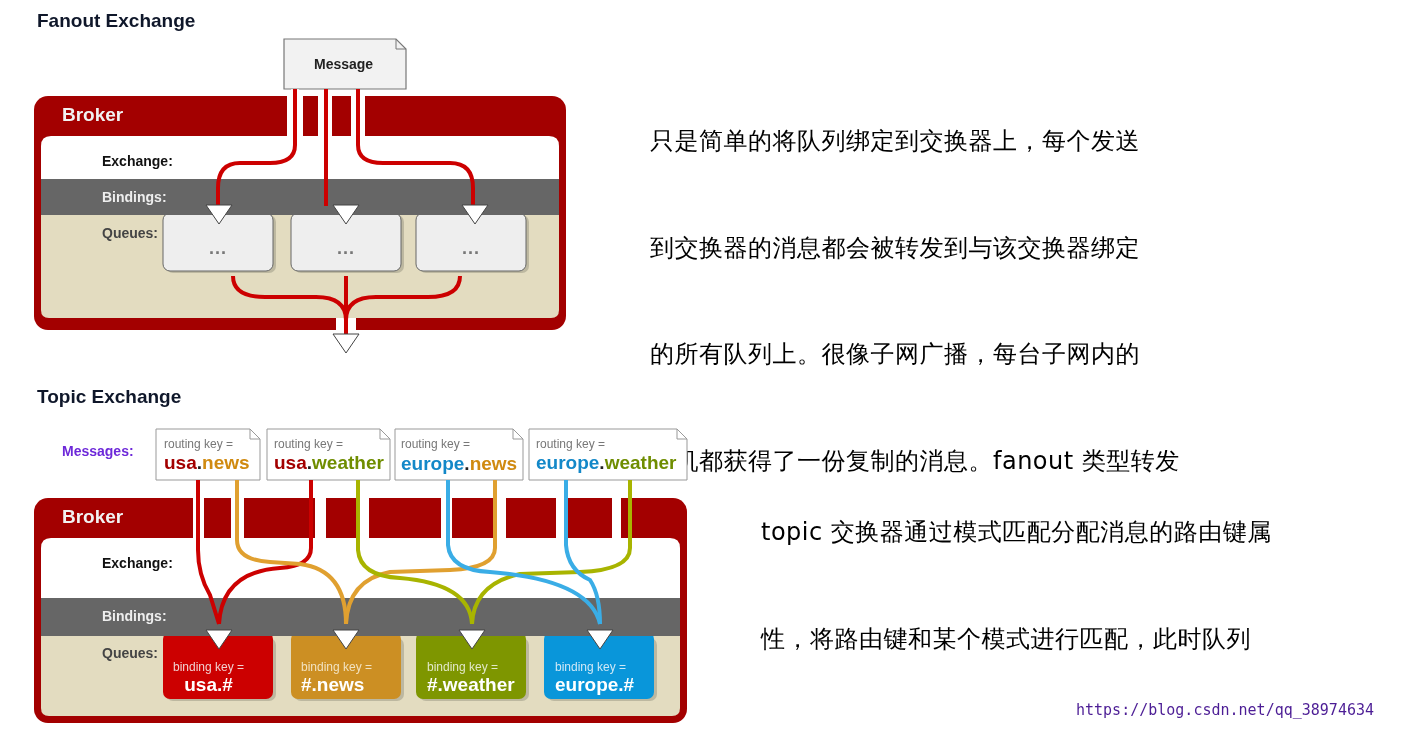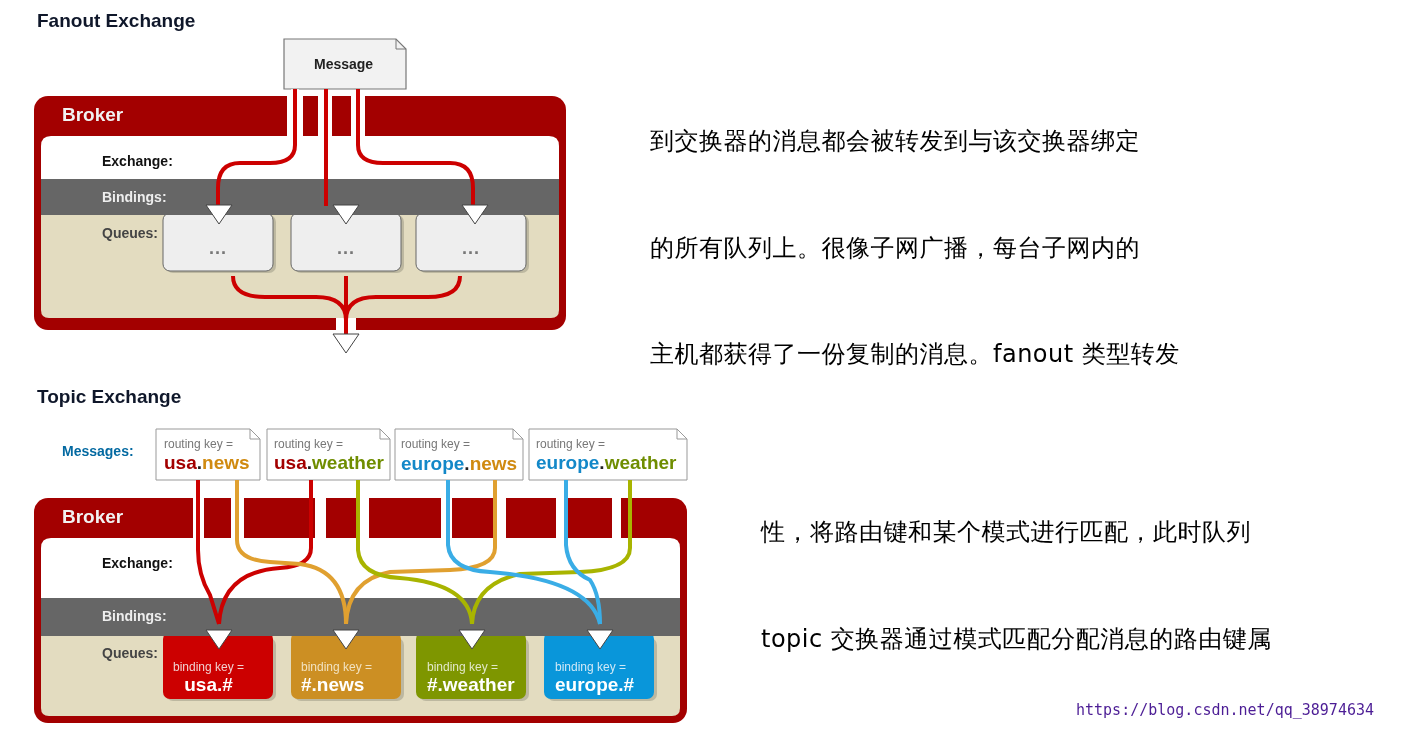--- a/index.html
+++ b/index.html
@@ -83,6 +83,7 @@
 <div class="abs" style="left:462px;top:238px;font-size:18px;font-weight:bold;color:#777;letter-spacing:1px;">...</div>
 
 <div class="abs desc" style="left:650px;top:53px;">
+  <div>只是简单的将队列绑定到交换器上，每个发送</div>
   <div>到交换器的消息都会被转发到与该交换器绑定</div>
   <div>的所有队列上。很像子网广播，每台子网内的</div>
   <div>主机都获得了一份复制的消息。fanout 类型转发</div>

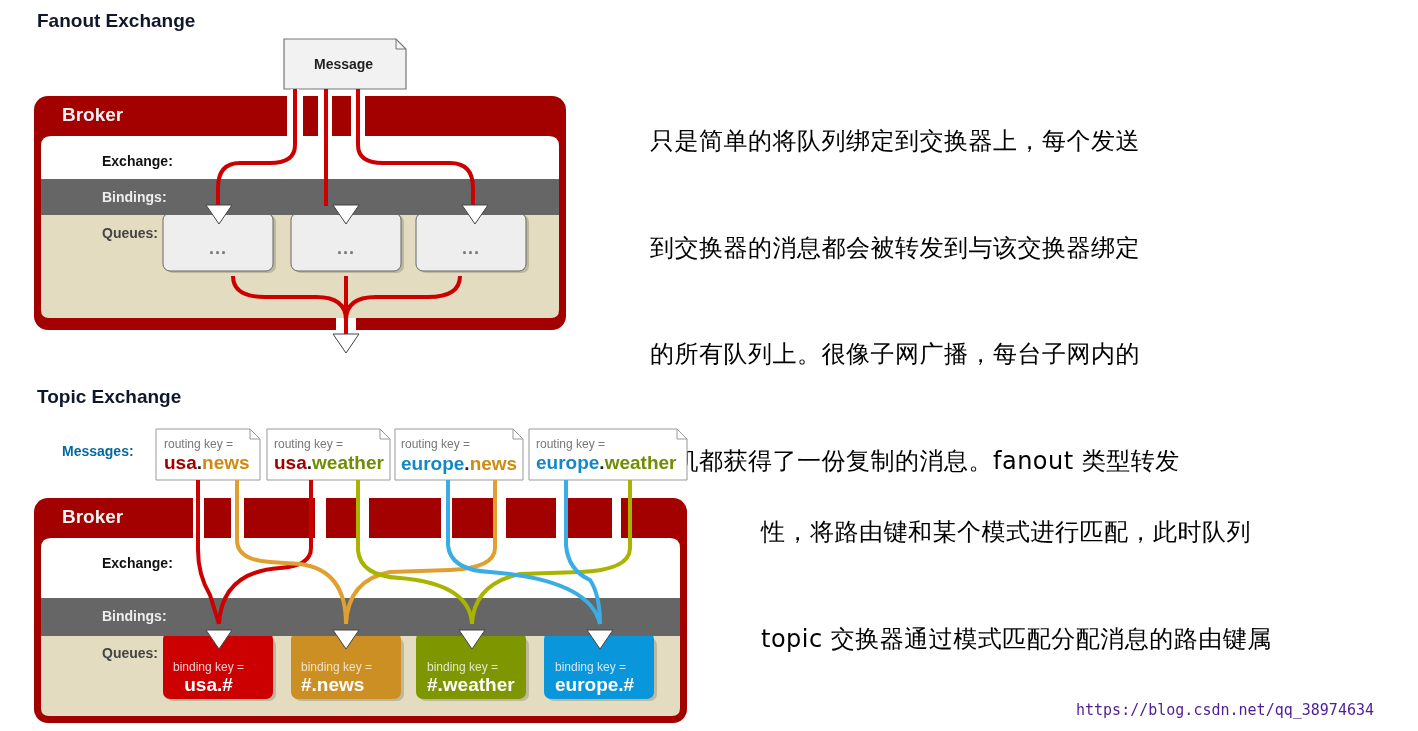--- a/index.html
+++ b/index.html
@@ -161,7 +161,7 @@
   <polygon points="587,250 613,250 600,269" fill="#fff" stroke="#444" stroke-width="1"></polygon>
 </svg>
 
-<div class="abs" style="left:62px;top:443px;font-size:14px;font-weight:bold;color:#0369a1;">Messages:</div>
+<div class="abs" style="left:62px;top:443px;font-size:14px;font-weight:bold;color:#6d28d9;">Messages:</div>
 <div class="abs" style="left:62px;top:506px;font-size:19px;font-weight:bold;color:#f2f2f2;">Broker</div>
 <div class="abs lbl" style="left:62px;top:555px;color:#111;">Exchange:</div>
 <div class="abs lbl" style="left:62px;top:608px;color:#eee;">Bindings:</div>

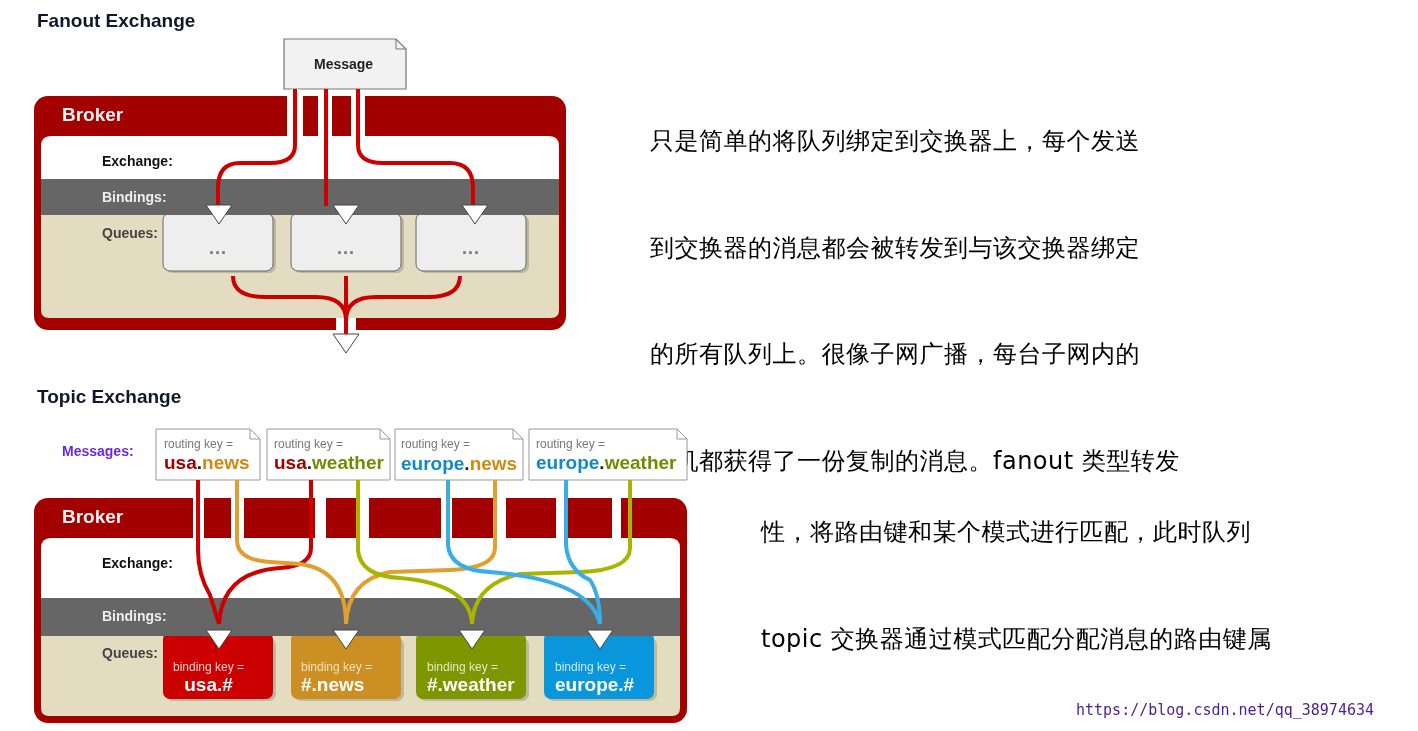--- a/index.html
+++ b/index.html
@@ -202,8 +202,8 @@
 </div>
 
 <div class="abs desc" style="left:761px;top:444px;">
+  <div>topic 交换器通过模式匹配分配消息的路由键属</div>
   <div>性，将路由键和某个模式进行匹配，此时队列</div>
-  <div>topic 交换器通过模式匹配分配消息的路由键属</div>
   <div>需要绑定到一个模式上。它将路由键和绑定键</div>
   
   

